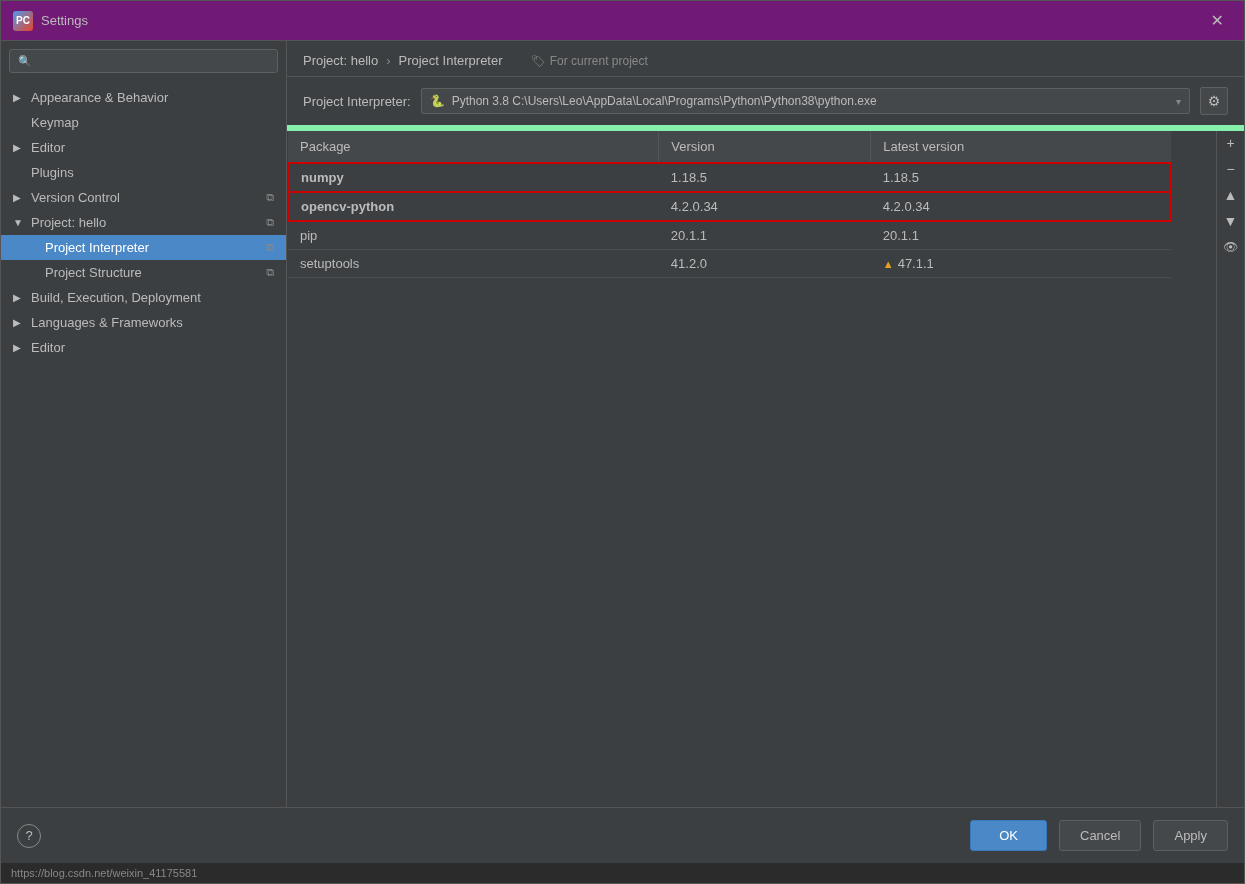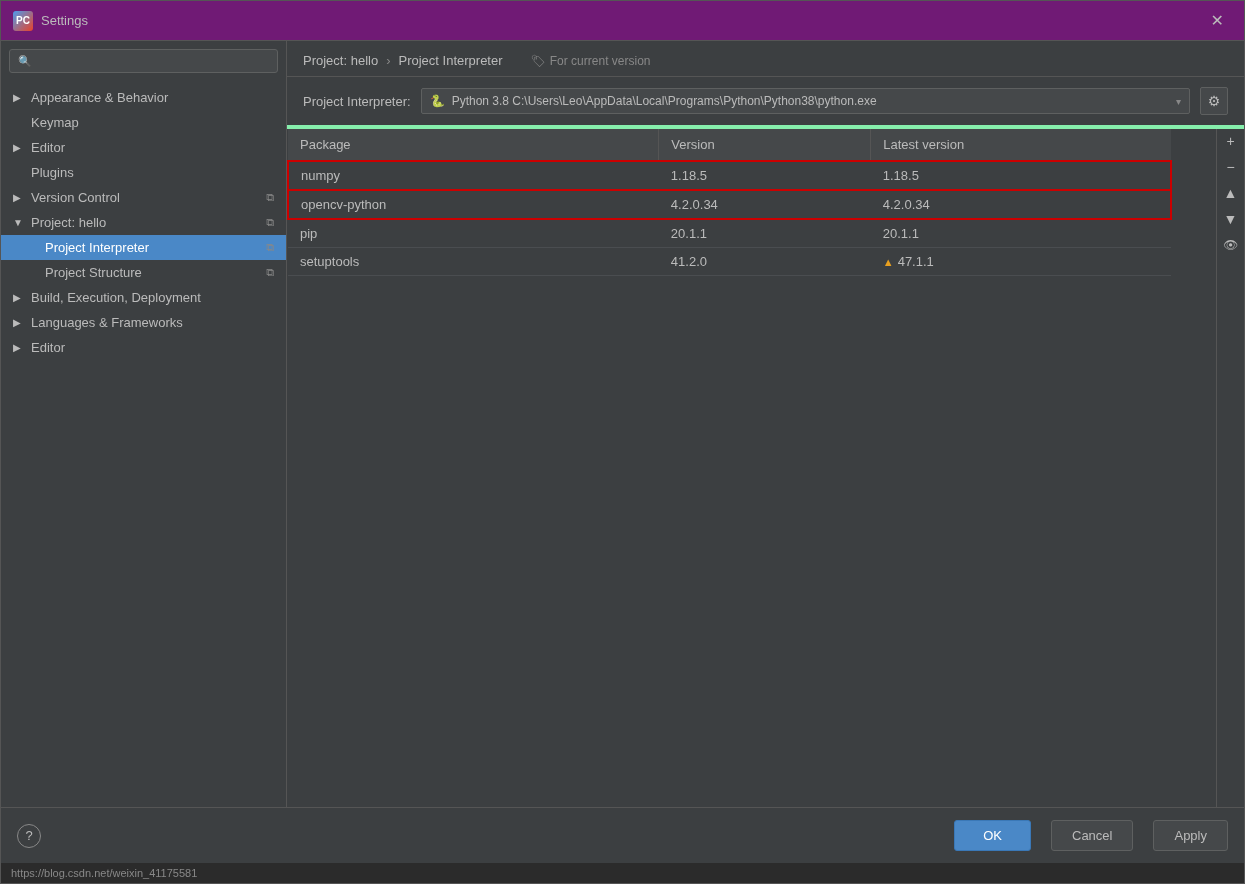--- a/index.html
+++ b/index.html
@@ -439,7 +439,7 @@
         <span class="breadcrumb-current">Project Interpreter</span>
         <div class="breadcrumb-tag">
           <span>🏷</span>
-          <span>For current version</span>
+          <span>For current project</span>
         </div>
       </div>
 

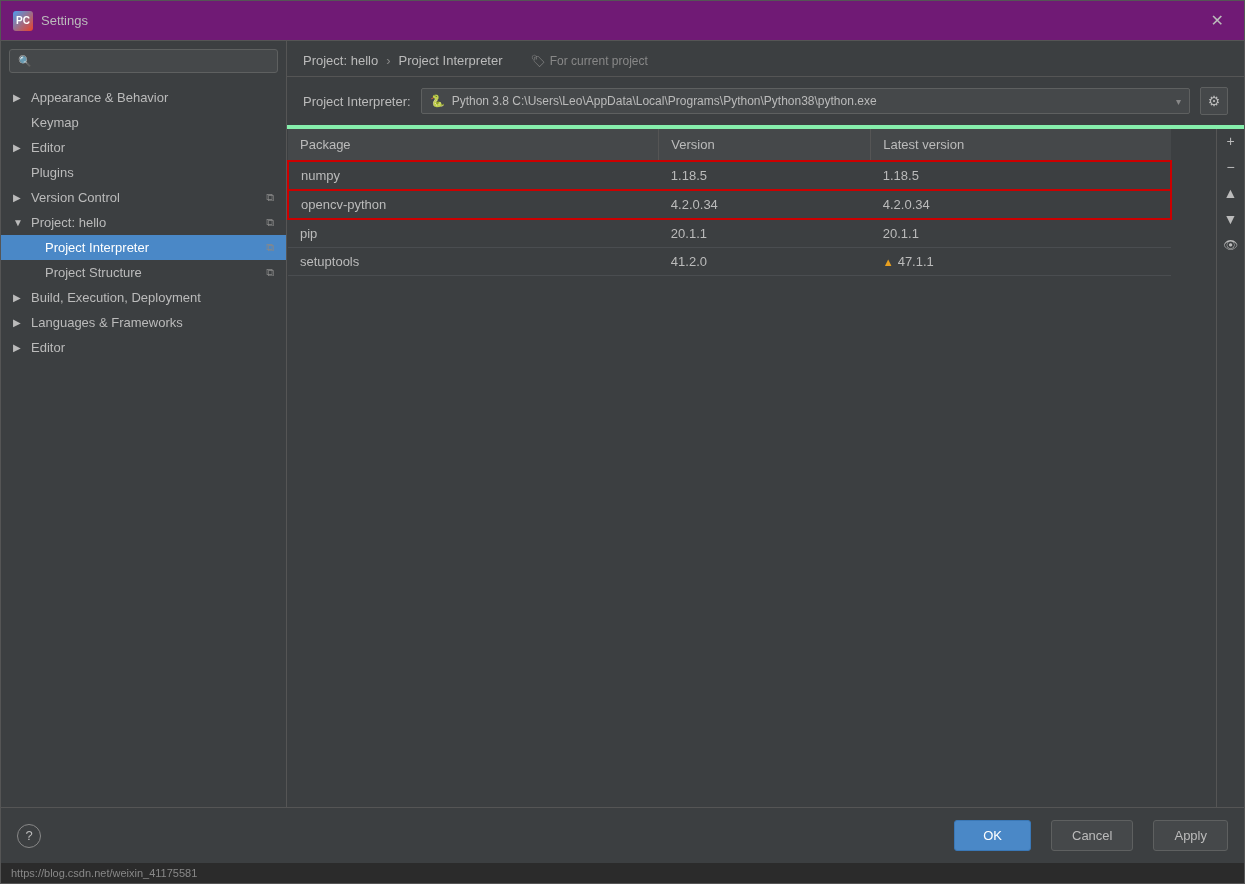--- a/index.html
+++ b/index.html
@@ -160,7 +160,7 @@
       align-items: center;
       padding: 10px 16px;
       gap: 10px;
-      border-bottom: 4px solid #86efac;
+      border-bottom: 6px solid #86efac;
       flex-shrink: 0;
     }
     .interpreter-label {

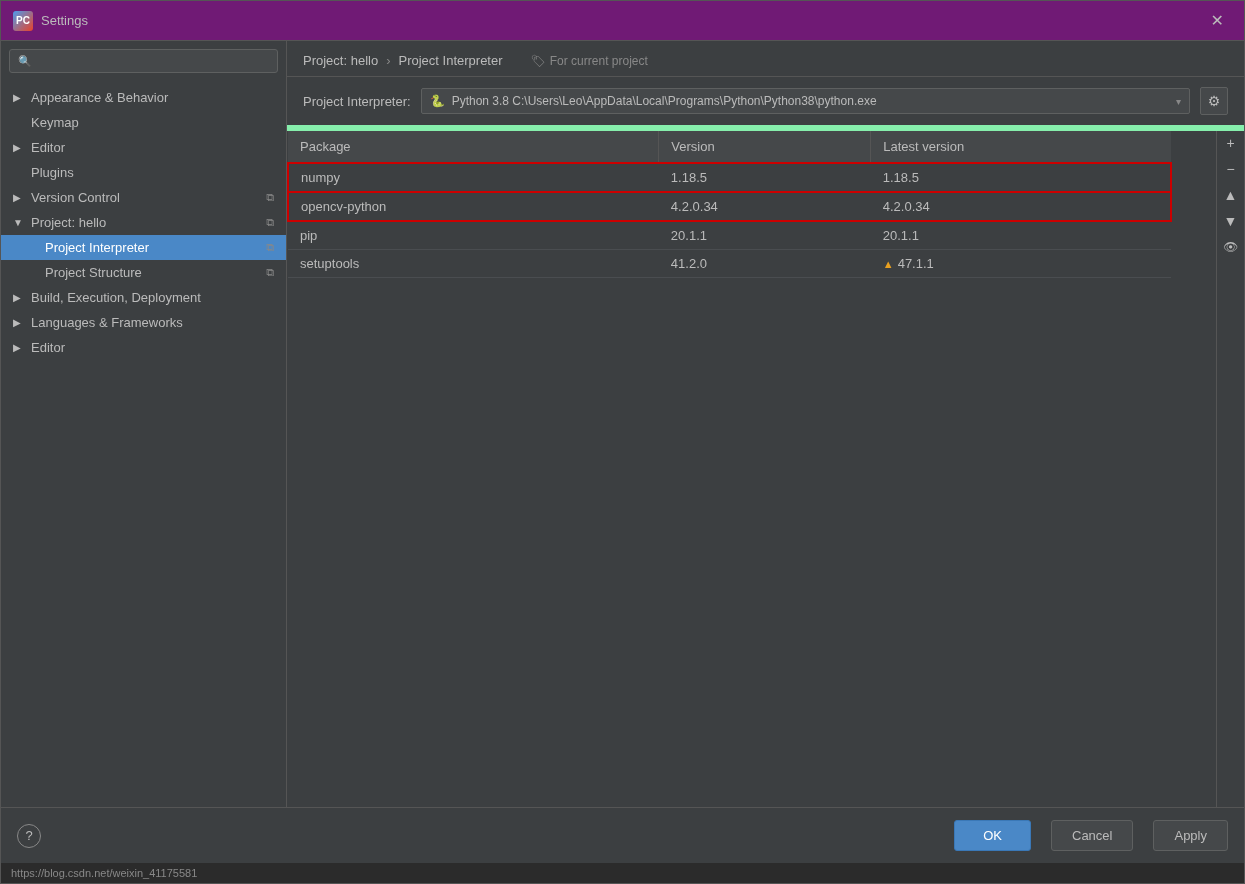--- a/index.html
+++ b/index.html
@@ -330,6 +330,7 @@
     
     .red-outline-row td:first-child {
       border-left: 2px solid #cc0000;
+      font-weight: bold;
     }
     .red-outline-row td:last-child {
       border-right: 2px solid #cc0000;

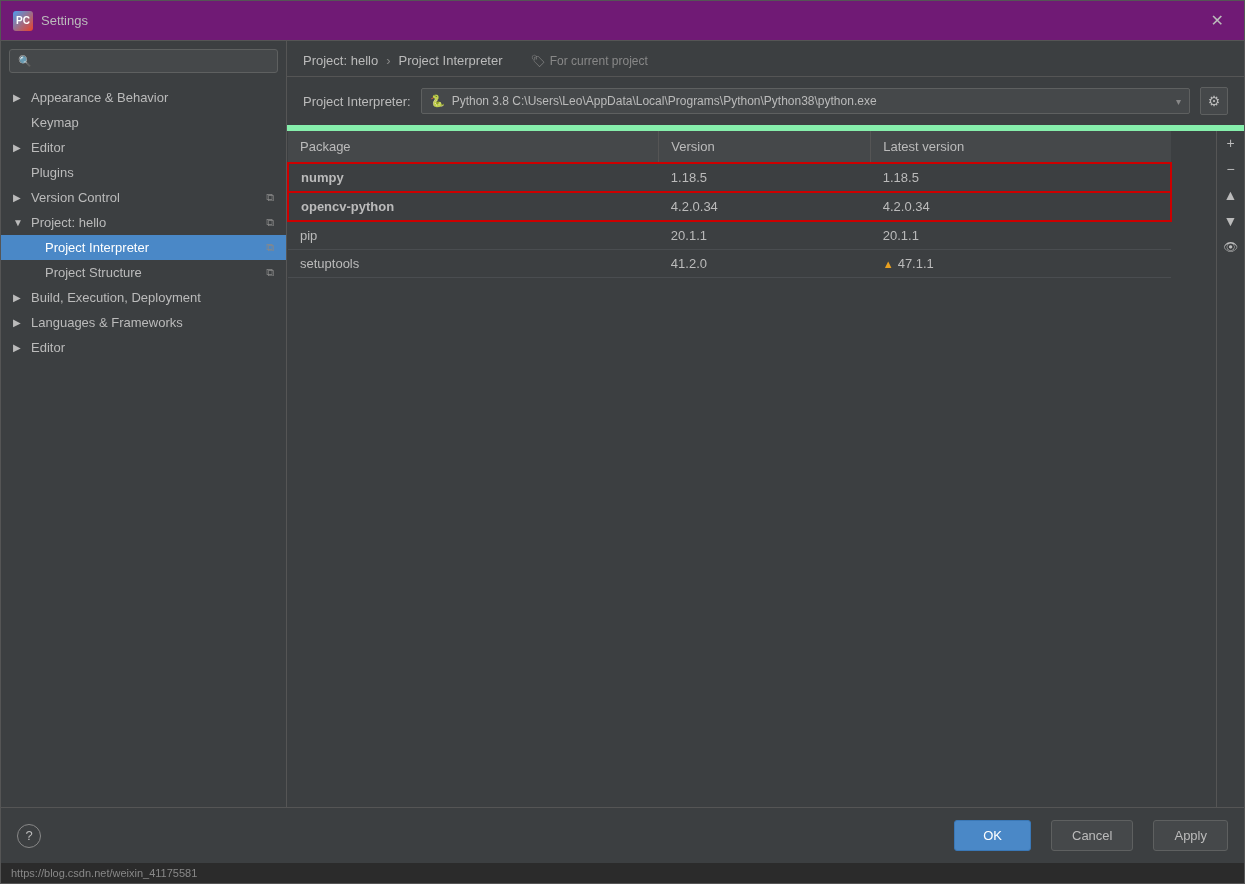--- a/index.html
+++ b/index.html
@@ -297,7 +297,7 @@
     }
     .bottom-right {
       display: flex;
-      gap: 20px;
+      gap: 12px;
     }
     .btn-ok {
       background: #4a88c7;

